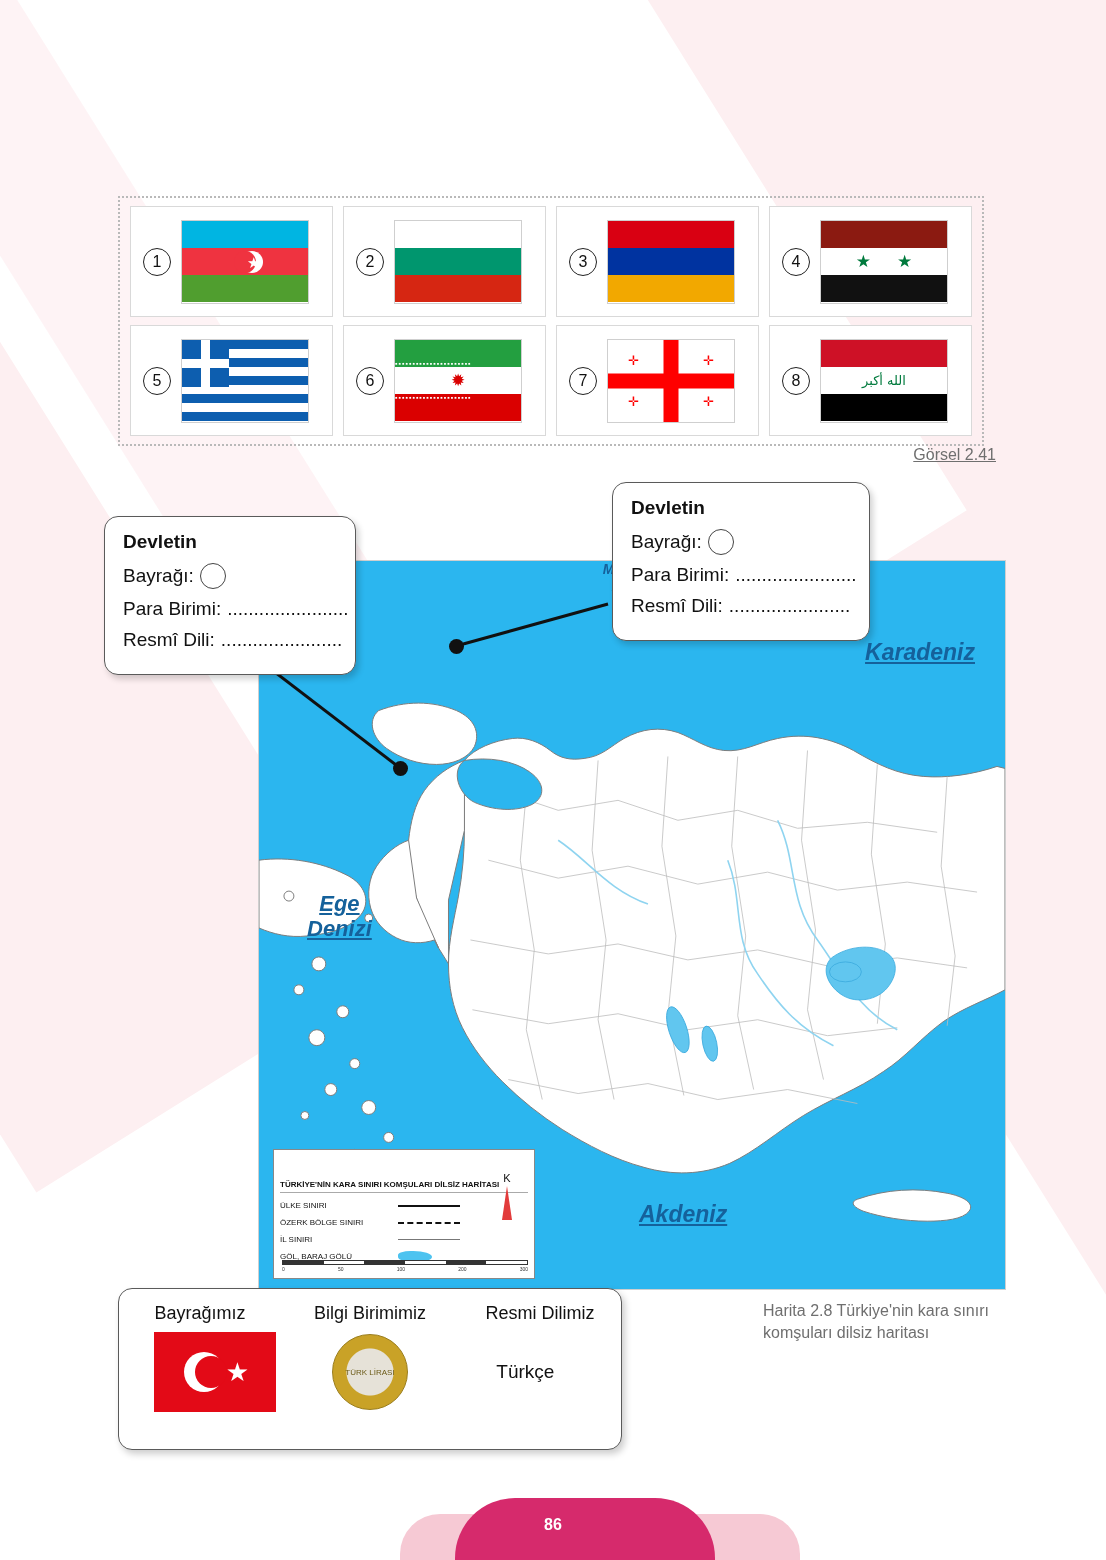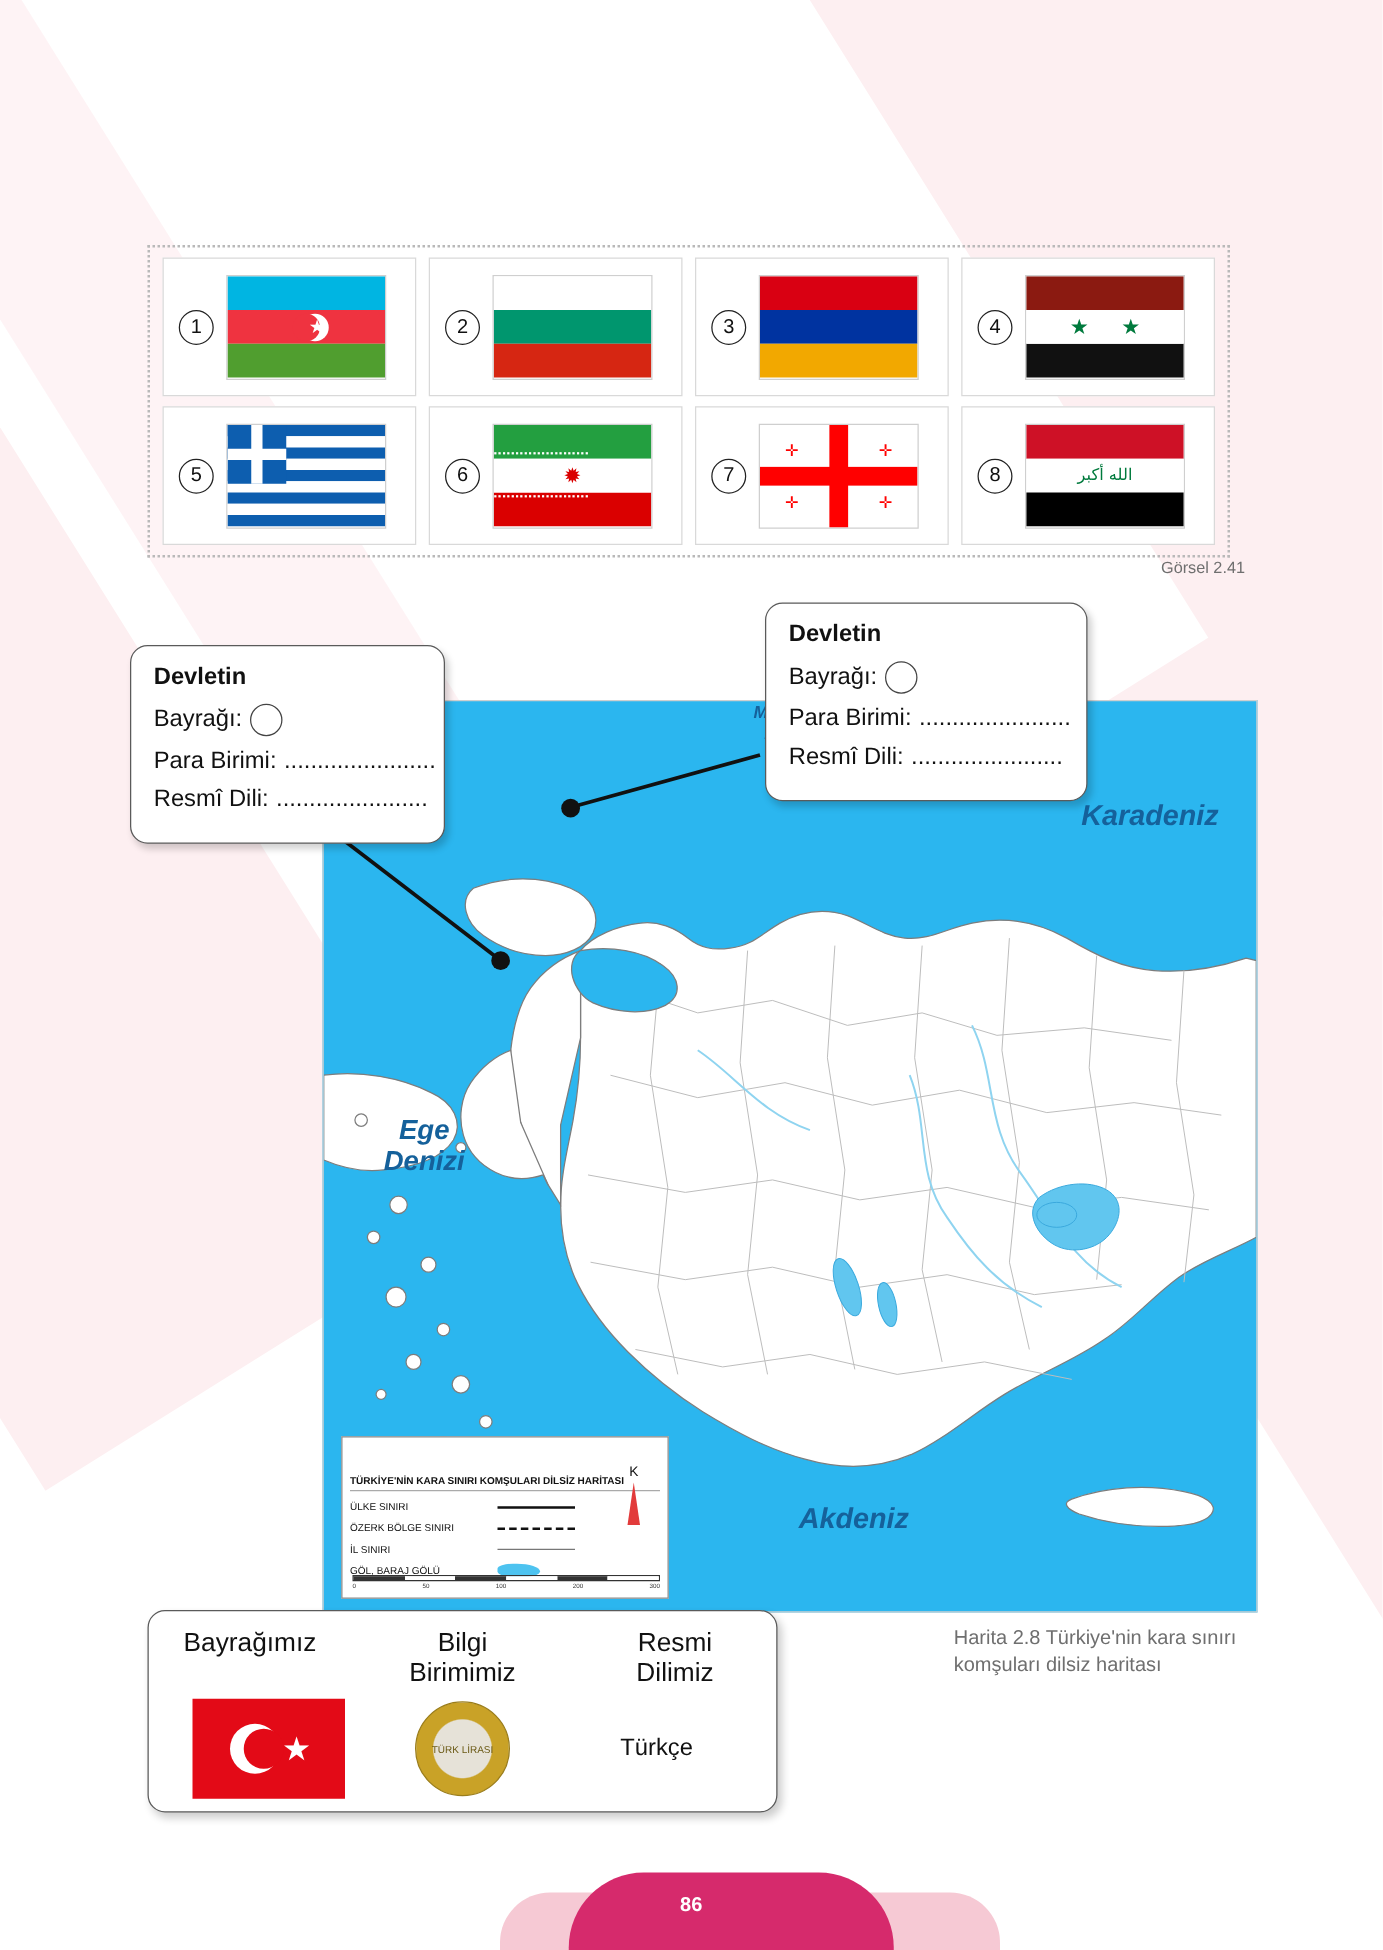--- a/index.html
+++ b/index.html
@@ -122,7 +122,7 @@
   .caption-right {
     position: absolute;
     right: 110px; top: 446px;
-    font-size: 13px; color: #6f6f6f;
+    font-size: 16px; color: #6f6f6f; text-decoration: underline;
   }
 
   

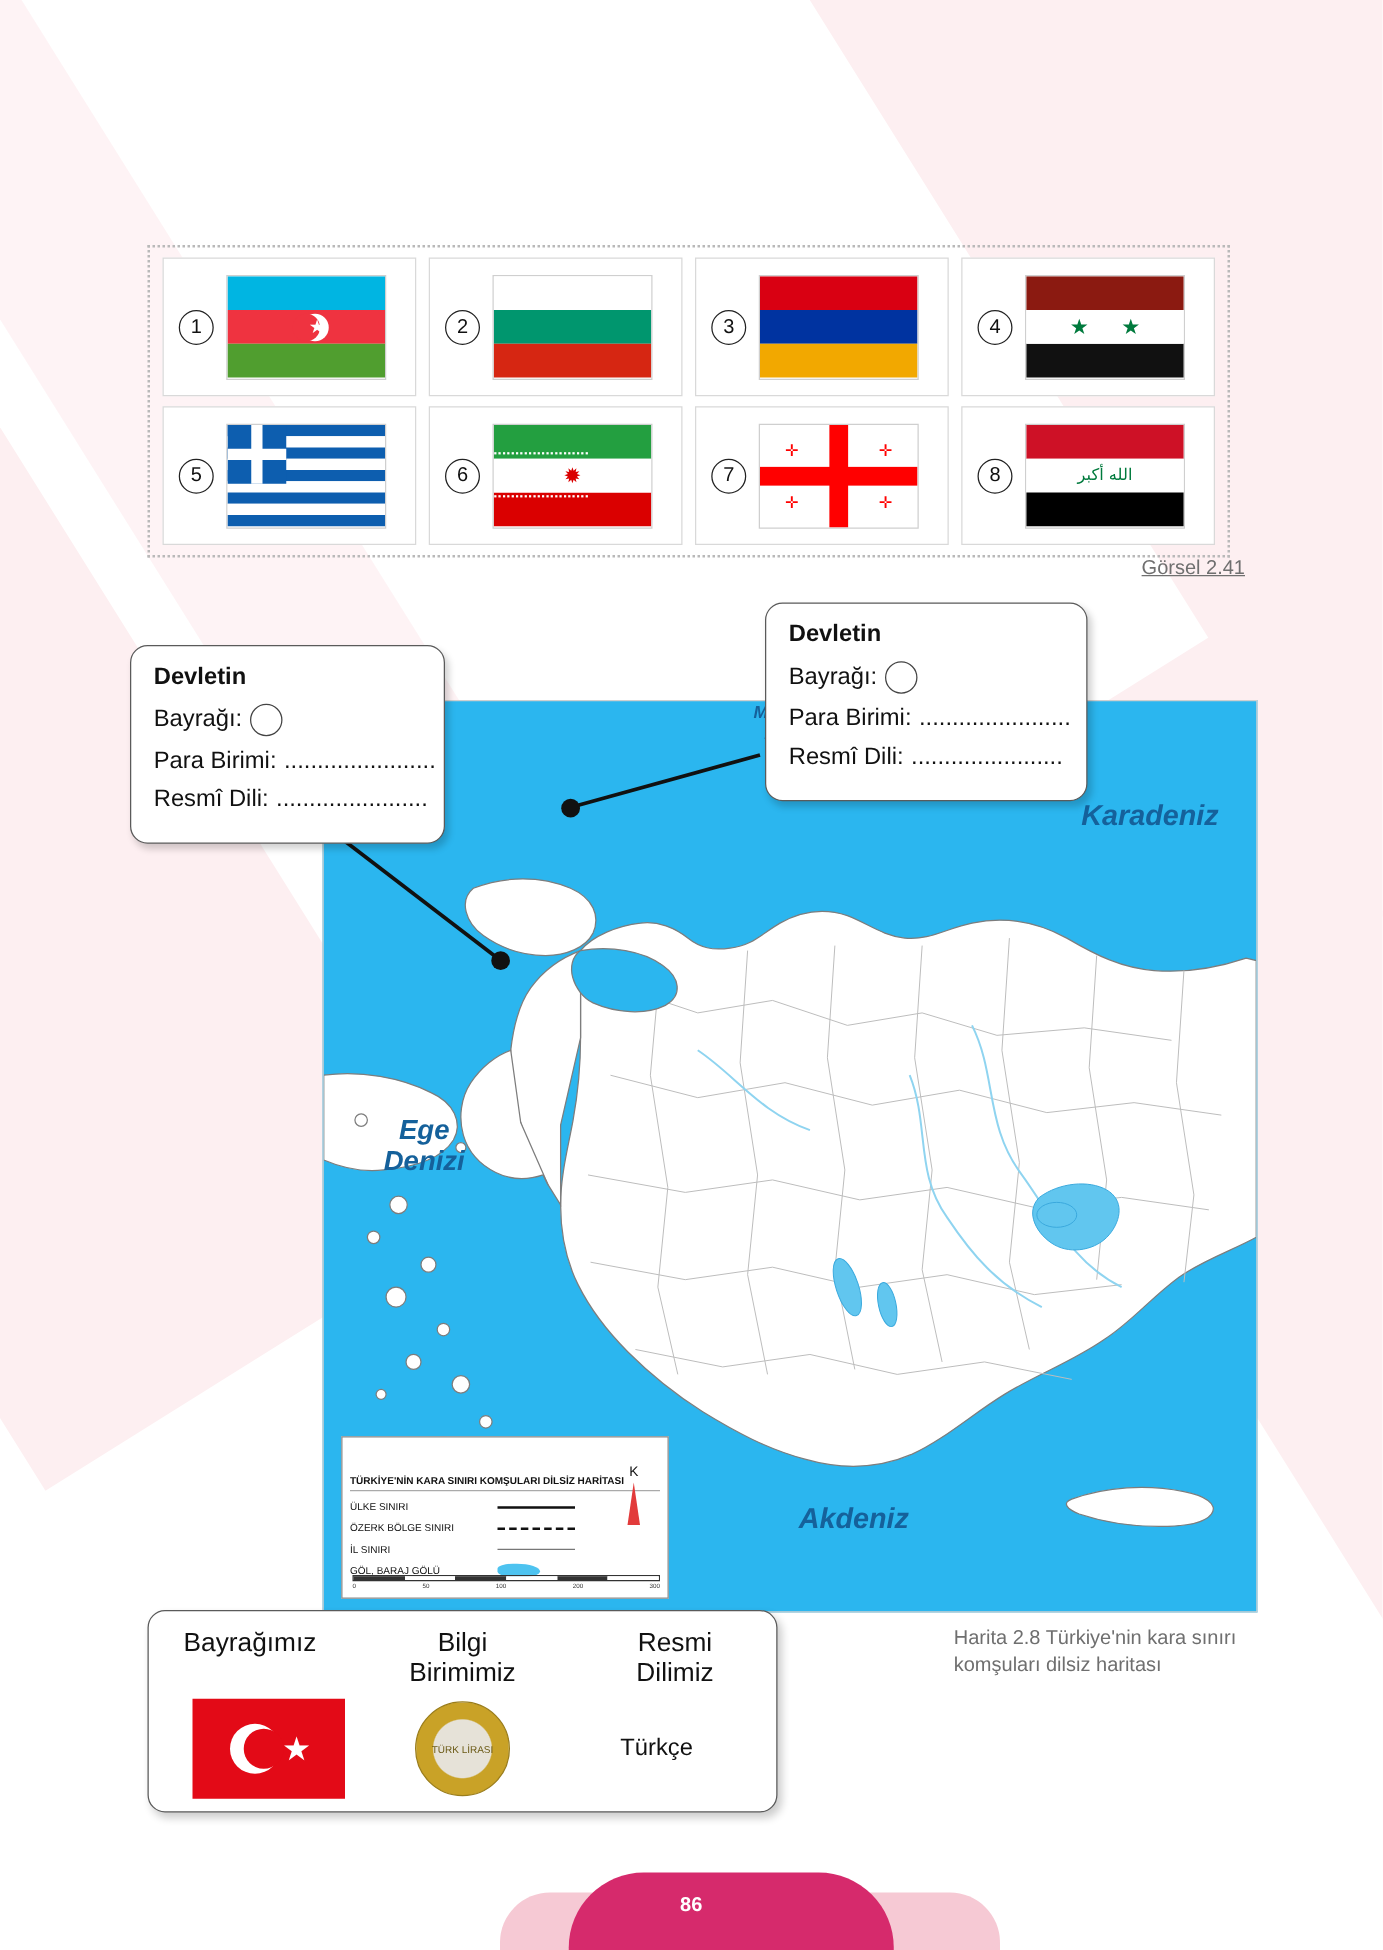--- a/index.html
+++ b/index.html
@@ -134,7 +134,7 @@
     background: #2bb6ef;
     overflow: hidden;
   }
-  .sea-label { position: absolute; color: #15619b; font-style: italic; font-weight: bold; }
+  .sea-label { position: absolute; color: #15619b; font-style: italic; font-weight: bold; text-decoration: underline; }
   .lbl-karadeniz { right: 30px; top: 78px; font-size: 23px; }
   .lbl-ege { left: 48px; top: 330px; font-size: 22px; text-align: center; line-height: 1.15;}
   .lbl-akdeniz { left: 380px; top: 640px; font-size: 23px; }

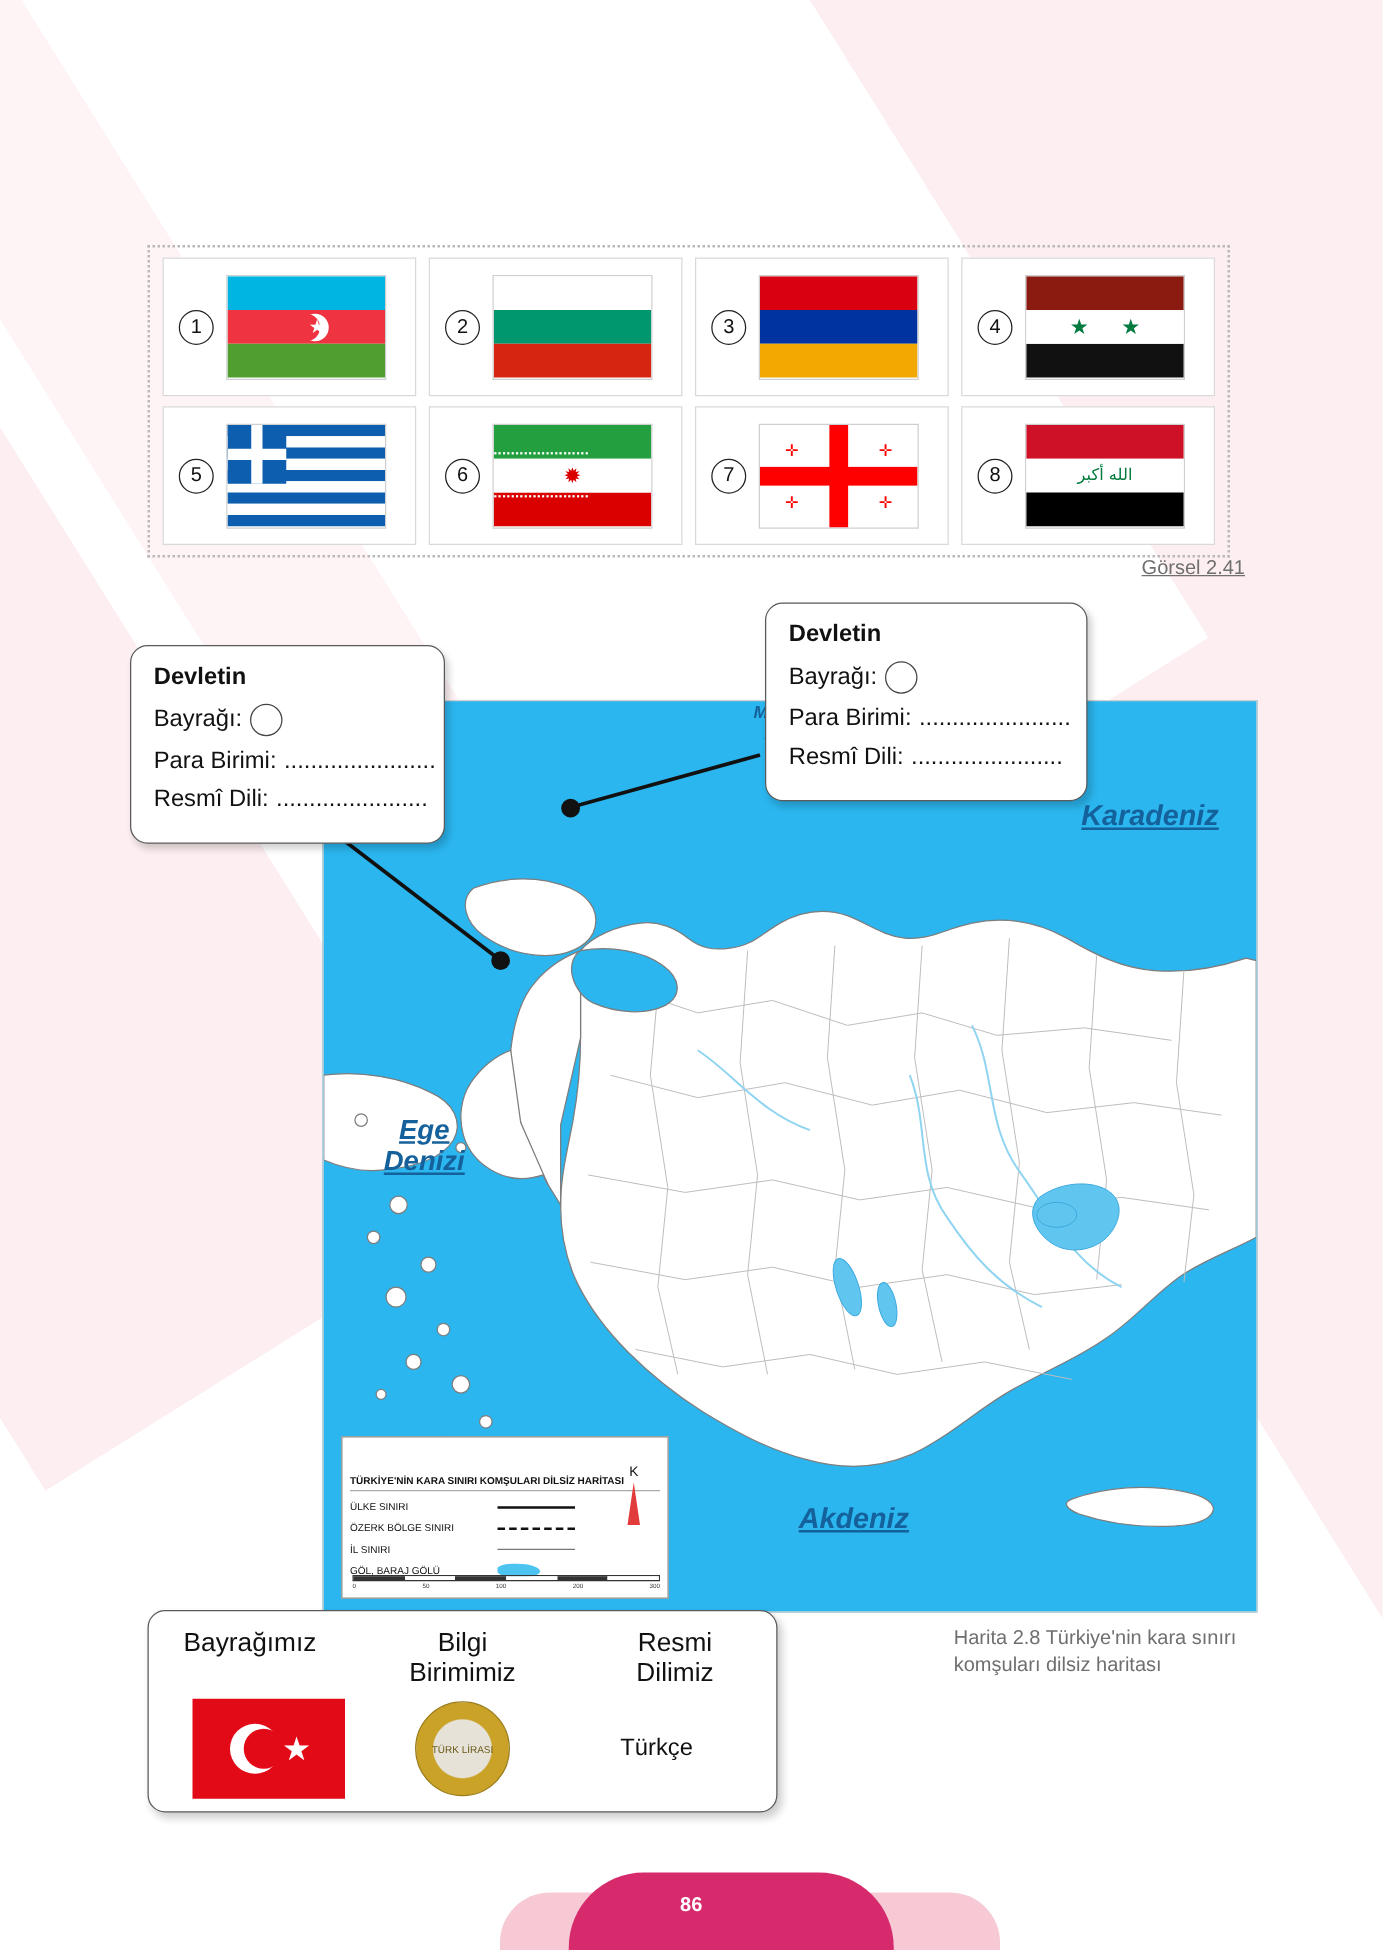--- a/index.html
+++ b/index.html
@@ -203,7 +203,7 @@
     box-shadow: 3px 4px 7px rgba(0,0,0,.2);
     z-index: 6;
   }
-  .tr-head { display: flex; padding: 14px 18px 0; font-size: 21px; color: #111; gap: 44px; }
+  .tr-head { display: flex; padding: 14px 18px 0; font-size: 18px; color: #111; gap: 44px; }
   .tr-head span { flex: 1; text-align: center; }
   .tr-body { display: flex; align-items: center; padding: 8px 18px 0; }
   .tr-body > div { flex: 1; display: flex; align-items: center; justify-content: center; }

